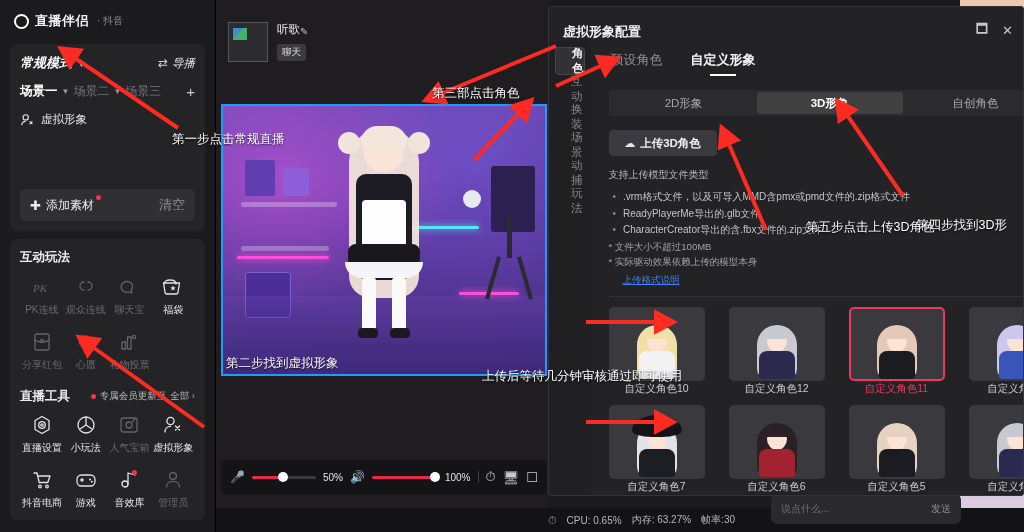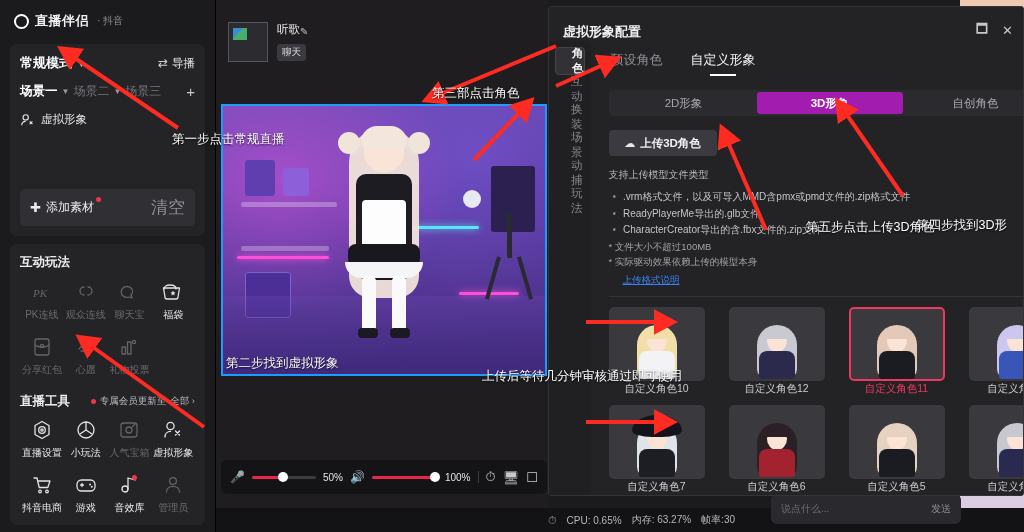--- a/index.html
+++ b/index.html
@@ -27,7 +27,7 @@
   .card {
     background: #242427; border-radius: 7px; margin: 6px 10px 0 10px; padding: 10px 10px;
   }
-  .mode-row { display: flex; align-items: center; justify-content: space-between; }
+  .mode-row { display: flex; align-items: center; justify-content: space-between; font-style: italic; }
   .mode-left { display: flex; align-items: center; gap: 5px; color: #fff; font-size: 13px; font-weight: bold;}
   .chev { color: #bdbdc2; font-size: 9px; transform: translateY(1px); }
   .daobo { display: flex; align-items: center; gap: 4px; color: #e7e7ea; font-size: 11.5px; }

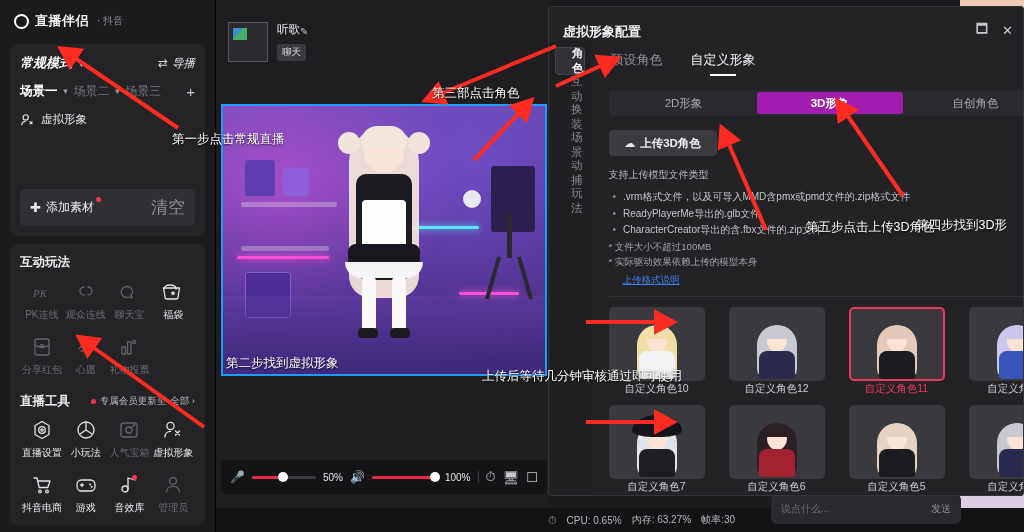--- a/index.html
+++ b/index.html
@@ -153,7 +153,7 @@
   .m-main { flex:1; background:#232326; padding: 10px 14px 0 18px; position:relative;}
   .m-tabs { display:flex; gap:28px; padding-left:2px; }
   .m-tab { font-size:13px; color:#8e8e95; padding-bottom:7px; position:relative; }
-  .m-tab.active { color:#f4f4f7; font-weight:normal; }
+  .m-tab.active { color:#f4f4f7; font-weight:bold; }
   .m-tab.active::after { content:""; position:absolute; left:50%; transform:translateX(-50%); bottom:0; width:26px; height:2px; background:#fff; }
 
   .seg {

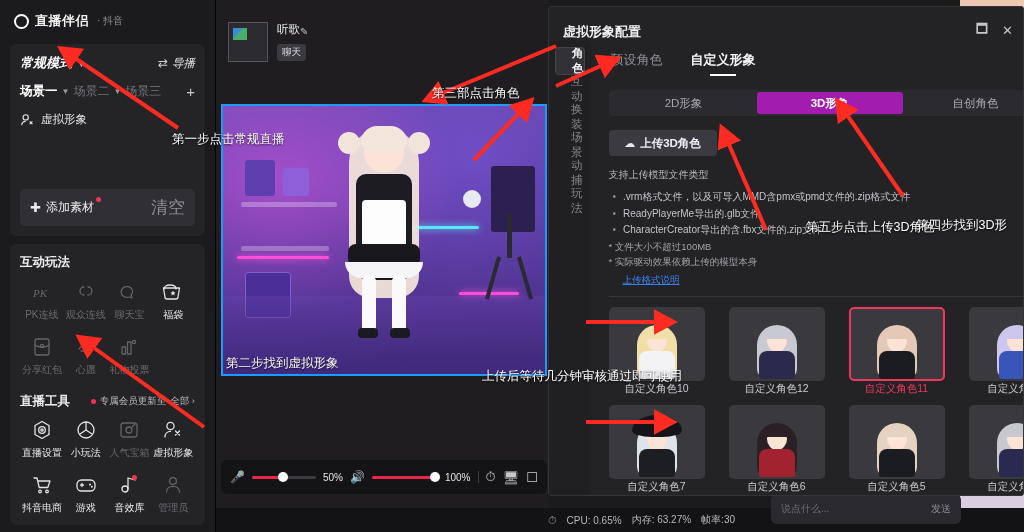--- a/index.html
+++ b/index.html
@@ -160,7 +160,7 @@
     display:flex; background:#2b2b2f; border-radius:4px; margin-top:14px; width:442px; height:26px; padding:2px;
   }
   .seg-item { flex:1; display:flex; align-items:center; justify-content:center; font-size:11.5px; color:#a6a6ac; border-radius:3px;}
-  .seg-item.active { background:#a21caf; color:#fff; font-weight:bold; }
+  .seg-item.active { background:#404040; color:#fff; font-weight:bold; }
 
   .upload-btn {
     margin-top:14px; width:108px; height:26px; background:#3a3a40; border-radius:4px;

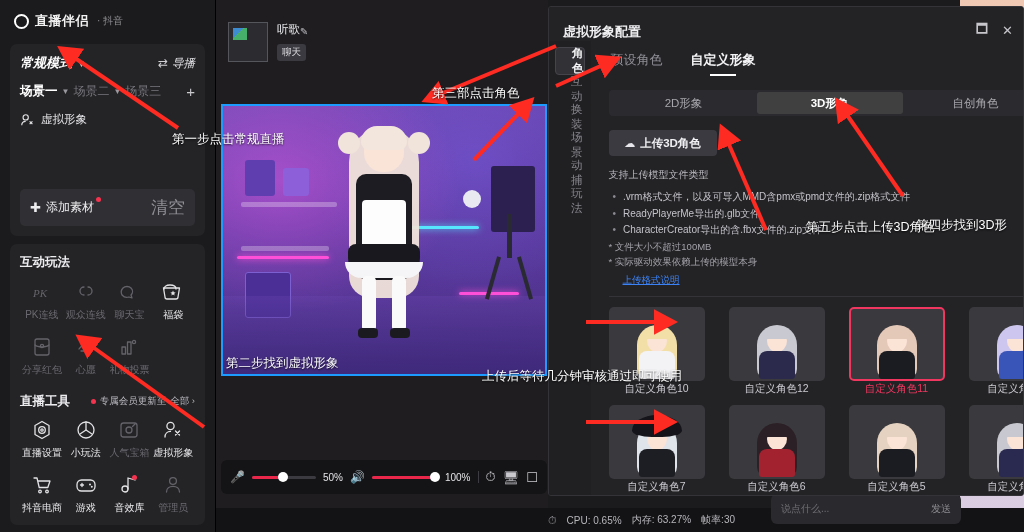--- a/index.html
+++ b/index.html
@@ -52,7 +52,7 @@
   .material-left { display:flex; align-items:center; gap:5px; color:#ededf0; font-size:12px; position:relative;}
   .material-plus { font-size: 13px; }
   .reddot { position:absolute; width:5px; height:5px; border-radius:50%; background:#f5334f; top:-2px; right:-7px;}
-  .material-clear { color:#8e8e94; font-size:17px;margin-left:30px; }
+  .material-clear { color:#8e8e94; font-size:13px;margin-left:30px; }
 
   .sect-title { color:#ededf0; font-size:12.5px; font-weight:bold; margin-bottom: 10px; }
   .sect-head { display:flex; align-items:center; justify-content: space-between; margin-bottom: 9px; }

